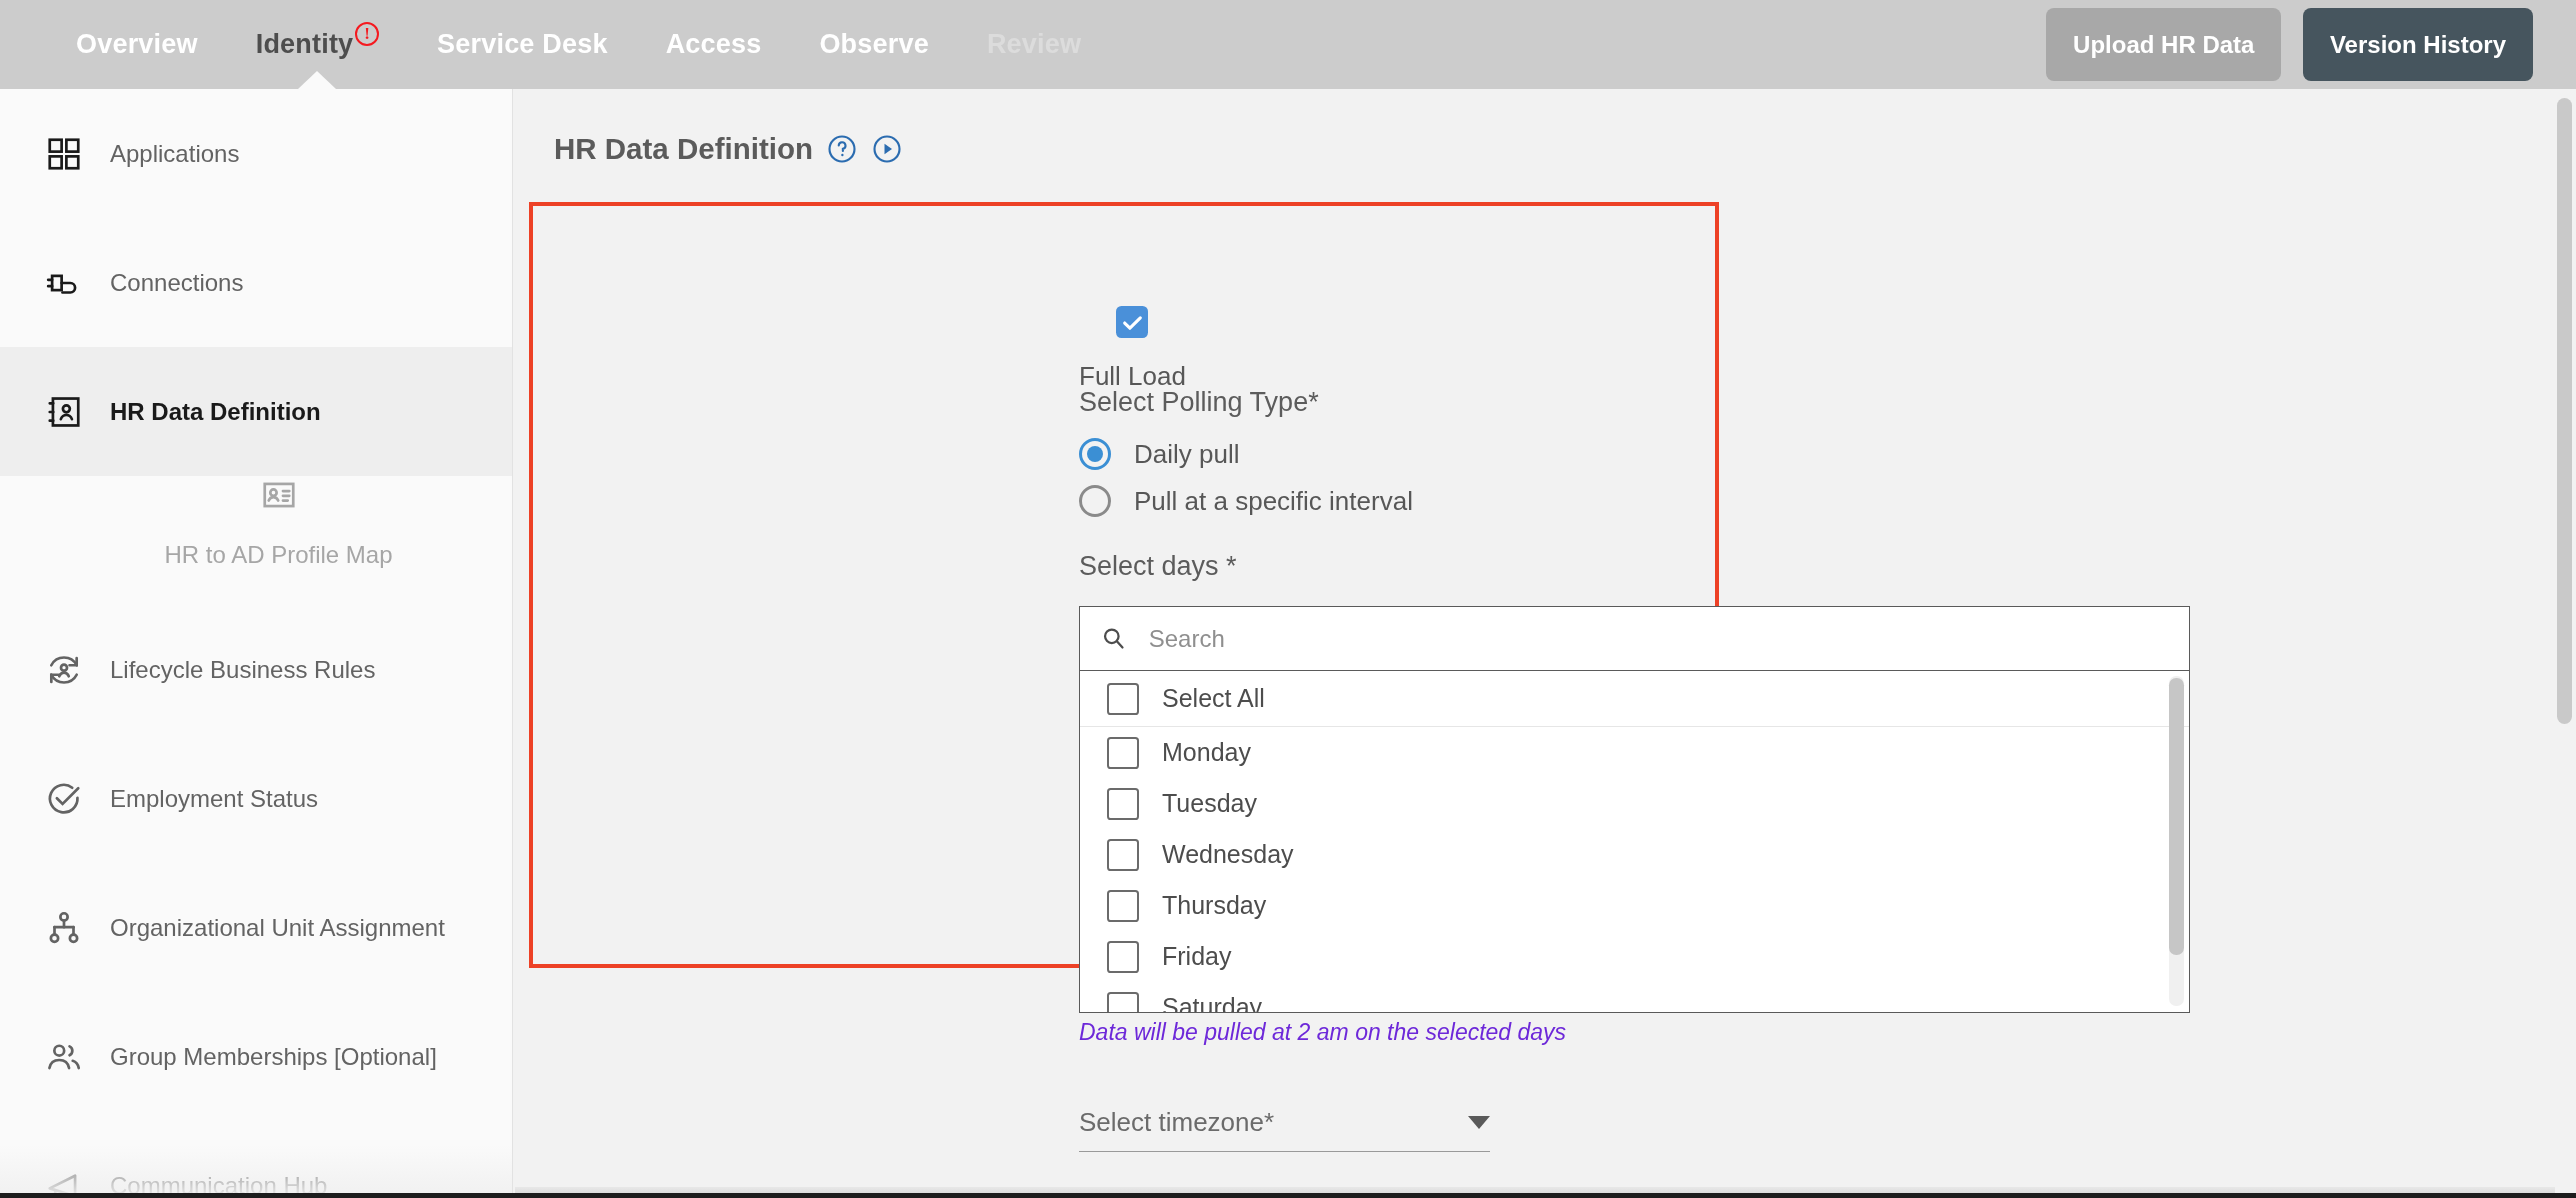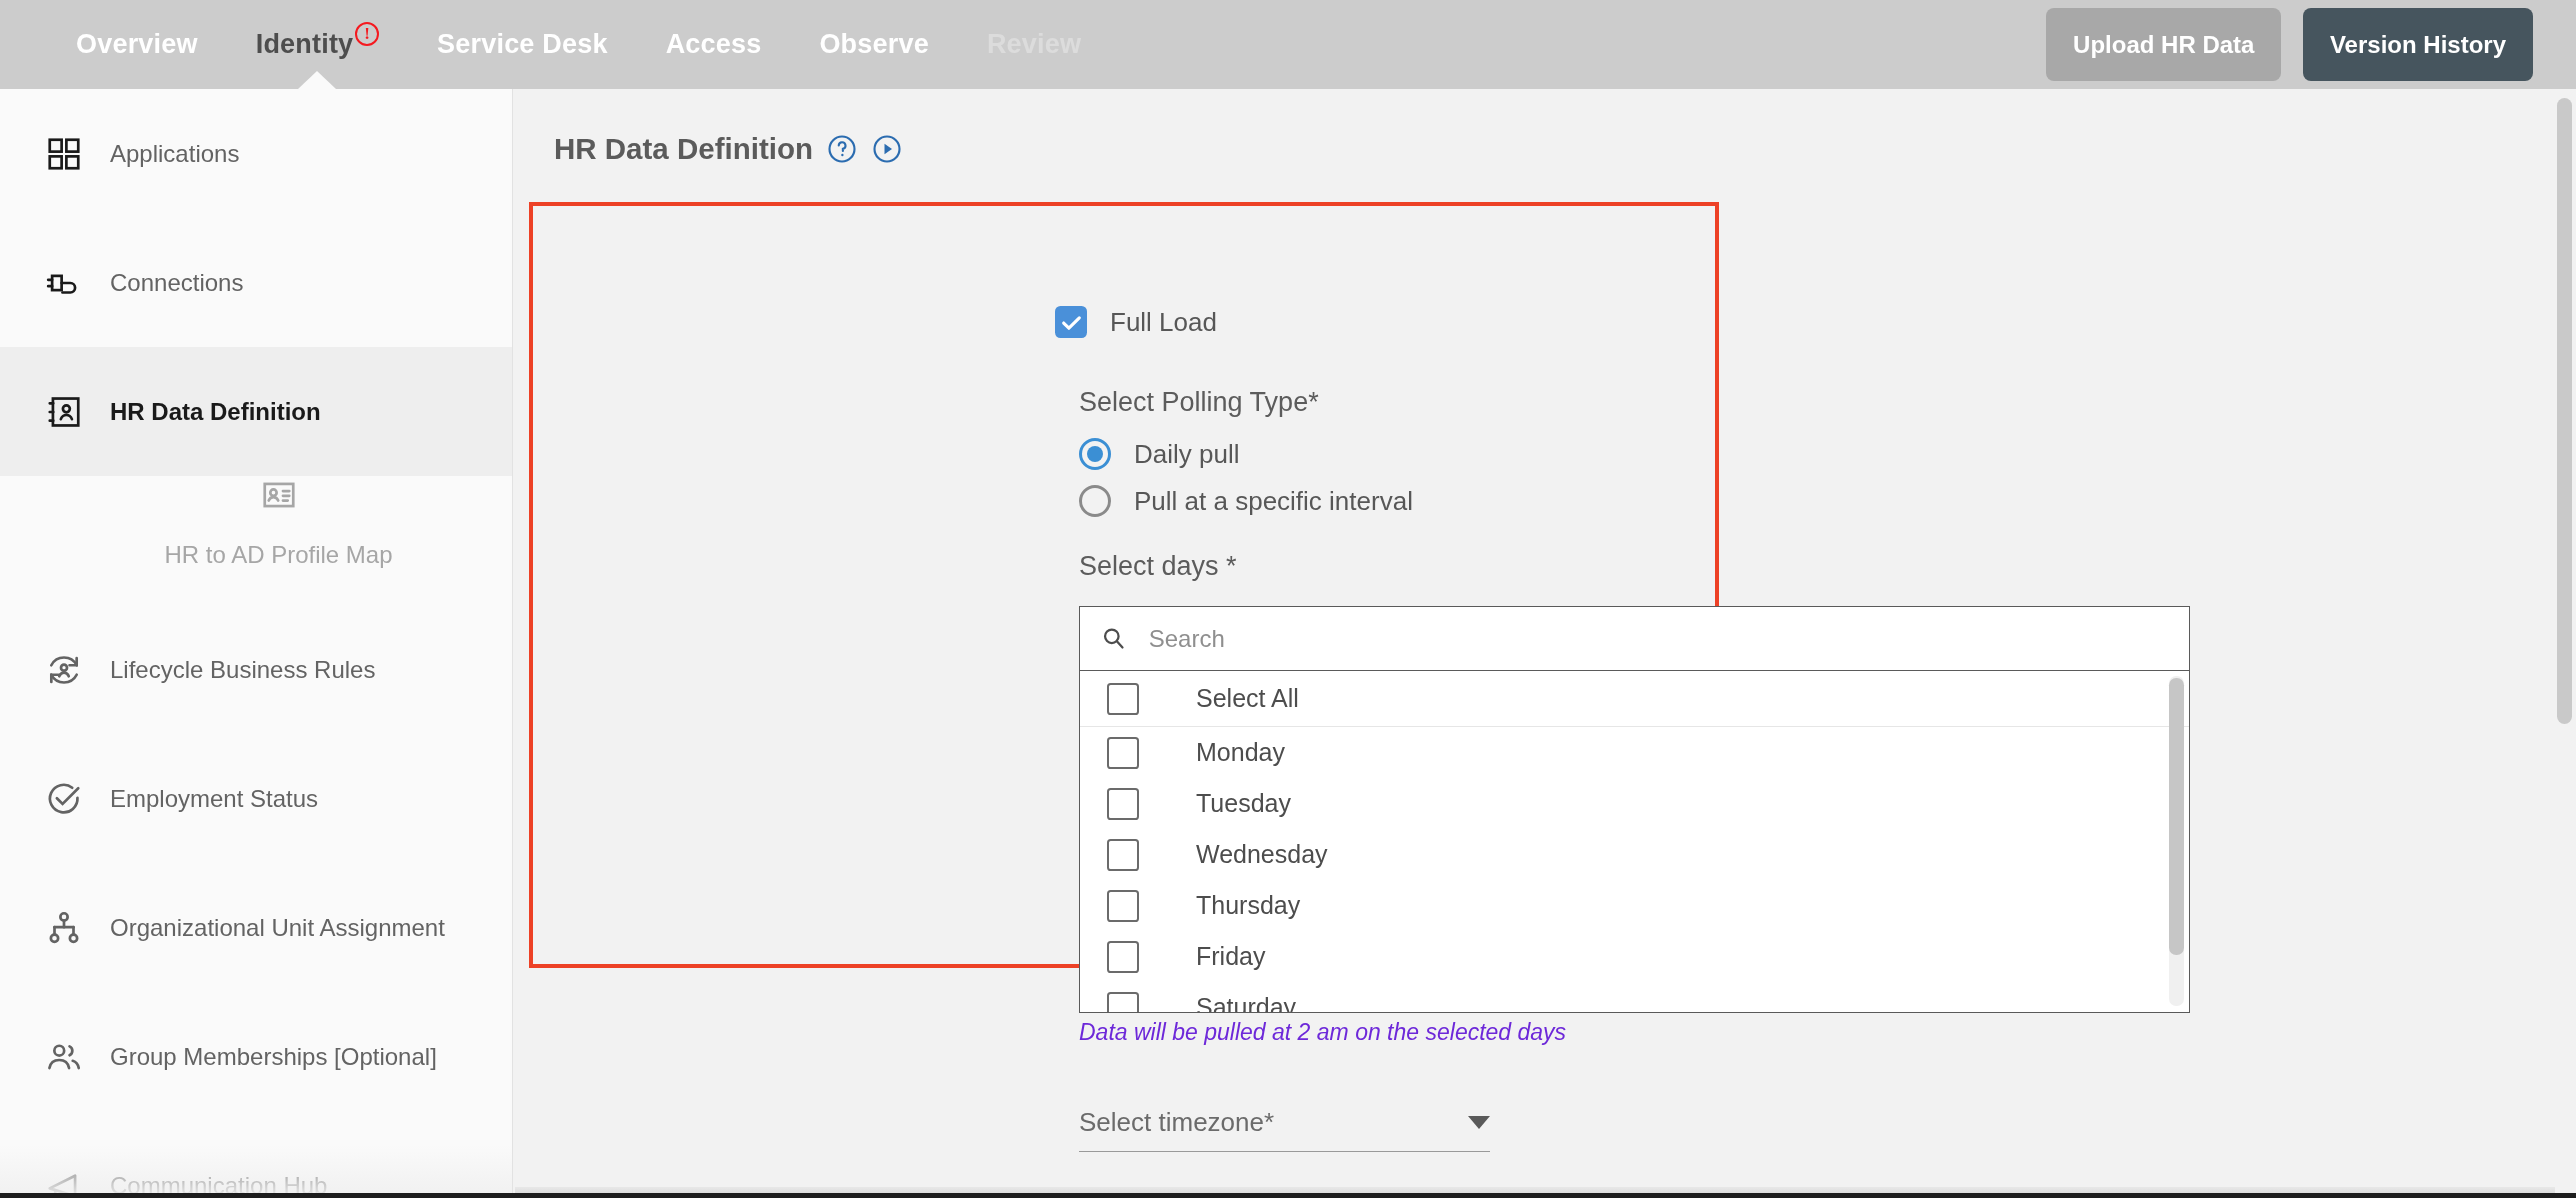--- a/index.html
+++ b/index.html
@@ -405,7 +405,7 @@
 
   <div class="redbox"></div>
 
-  <div class="field-row" style="position:absolute; left:540px; top:217px;">
+  <div class="field-row" style="position:absolute; left:564px; top:217px;flex-direction:column;">
     <span class="cb checked">
       <svg viewBox="0 0 24 24" fill="none" stroke="#ffffff" stroke-width="3" stroke-linecap="round" stroke-linejoin="round">
         <path d="M4.5 12.5l5 5 10-10"></path>

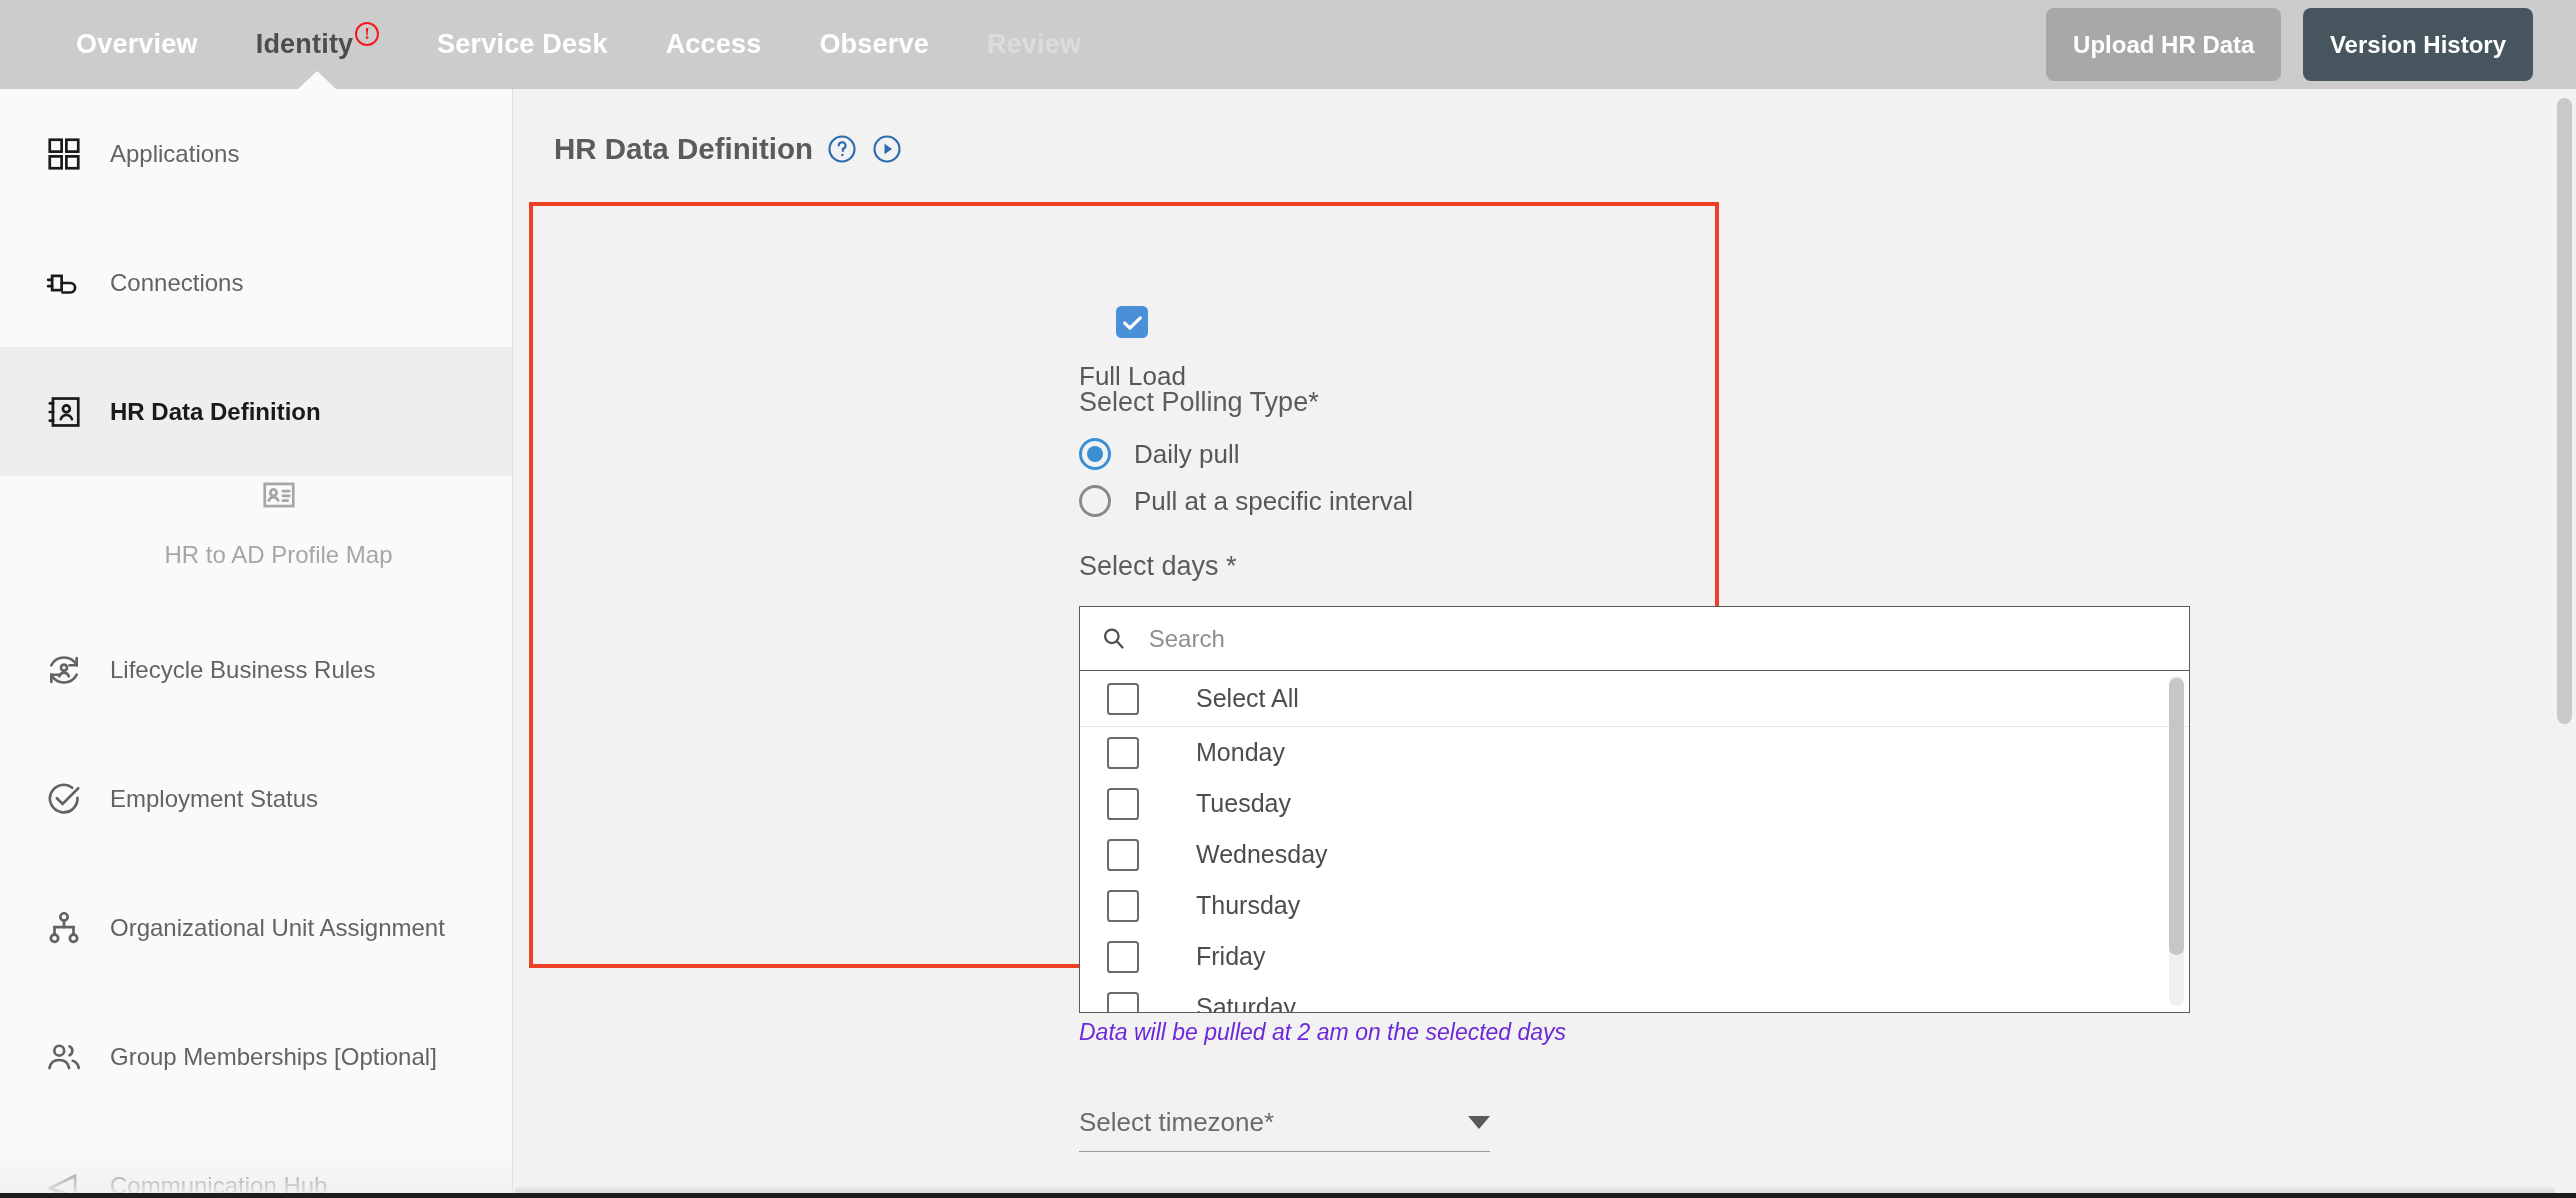--- a/index.html
+++ b/index.html
@@ -176,7 +176,7 @@
     cursor: pointer;
   }
   .ms-row.header-row { height: 56px; border-bottom: 1.8px solid #e6e6e6; }
-  .ms-row-label { font-size: 25px; color: #4d4d4d; margin-left: 34px; }
+  .ms-row-label { font-size: 25px; color: #4d4d4d; }
   .ms-scrolltrack {
     position: absolute; right: 5.4px; top: 5.4px;
     width: 14.3px; height: 330px;

